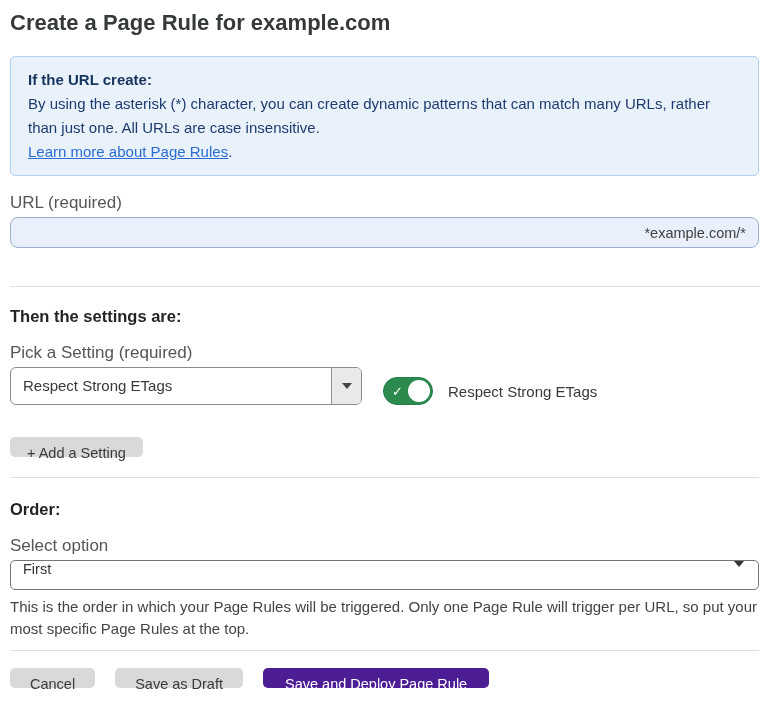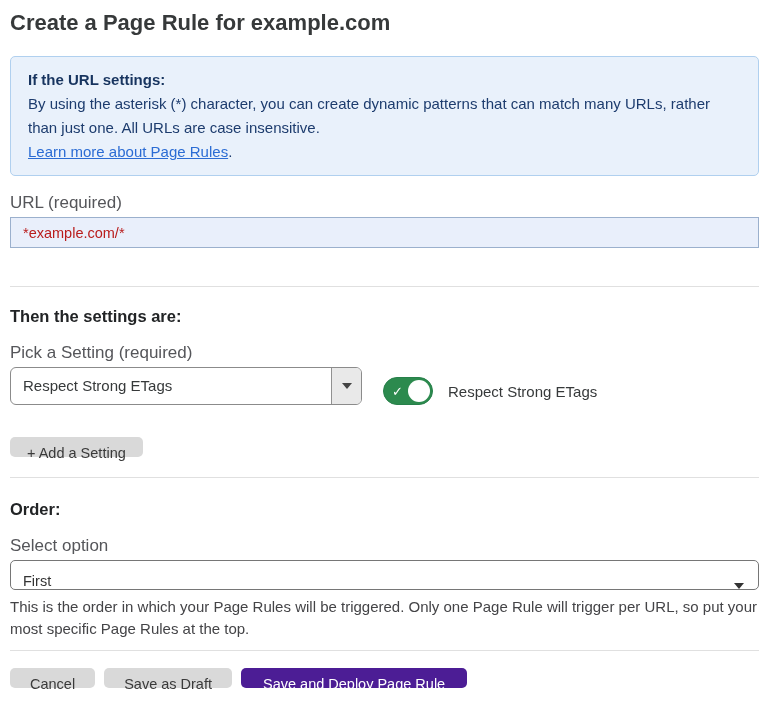--- a/index.html
+++ b/index.html
@@ -216,7 +216,7 @@
   <h1 class="page-title">Create a Page Rule for example.com</h1>
 
   <div class="info-box">
-    <div class="info-heading">If the URL settings:</div>
+    <div class="info-heading">If the URL create:</div>
     <div class="info-body">By using the asterisk (*) character, you can create dynamic patterns that can match many URLs, rather than just one. All URLs are case insensitive.</div>
     <div class="info-link-row"><a href="#">Learn more about Page Rules</a><span class="period">.</span></div>
   </div>

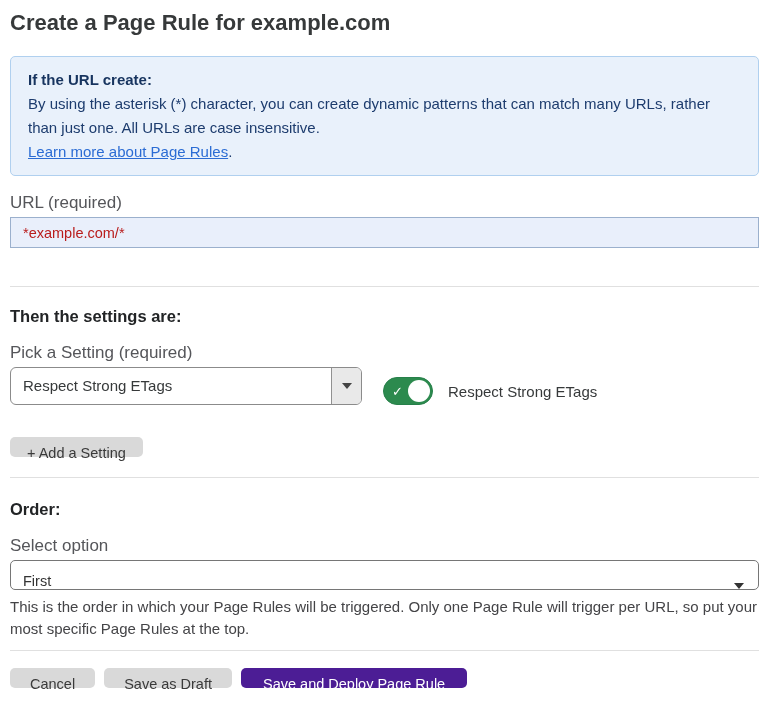--- a/index.html
+++ b/index.html
@@ -54,12 +54,13 @@
     height: 31px;
     background: #e9effb;
     border: 1px solid #9bb0cd;
-    border-radius: 0;
+    border-radius: 8px;
     padding: 0 12px;
     font-size: 14.5px;
-    color: #b91c1c;
+    color: #404040;
     font-family: inherit;
     outline: none;
+    text-align: right;
   }
 
   hr.divider {

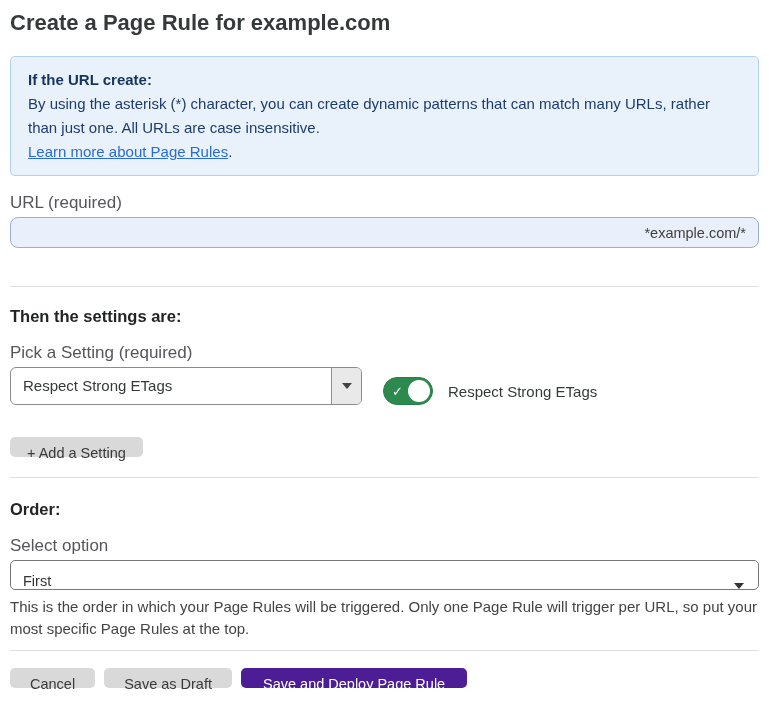--- a/index.html
+++ b/index.html
@@ -184,7 +184,7 @@
     border-radius: 5px;
     background: #ffffff;
     display: flex;
-    align-items: flex-end;
+    align-items: flex-start;
     justify-content: space-between;
     padding: 0 14px 0 12px;
     font-size: 14.5px;

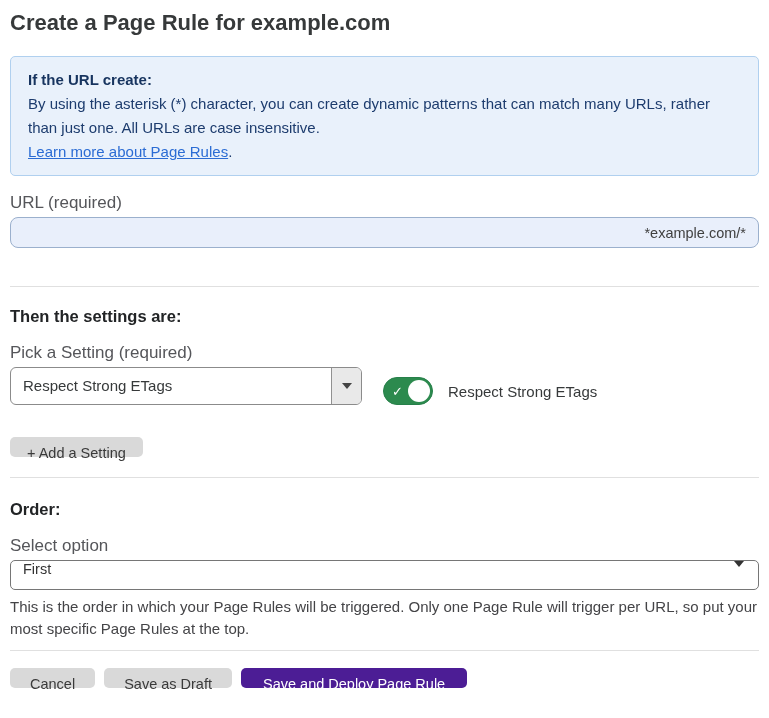--- a/index.html
+++ b/index.html
@@ -206,7 +206,7 @@
   .footer {
     margin-top: 17px;
     display: flex;
-    gap: 9px;
+    gap: 20px;
   }
 </style>
 </head>

